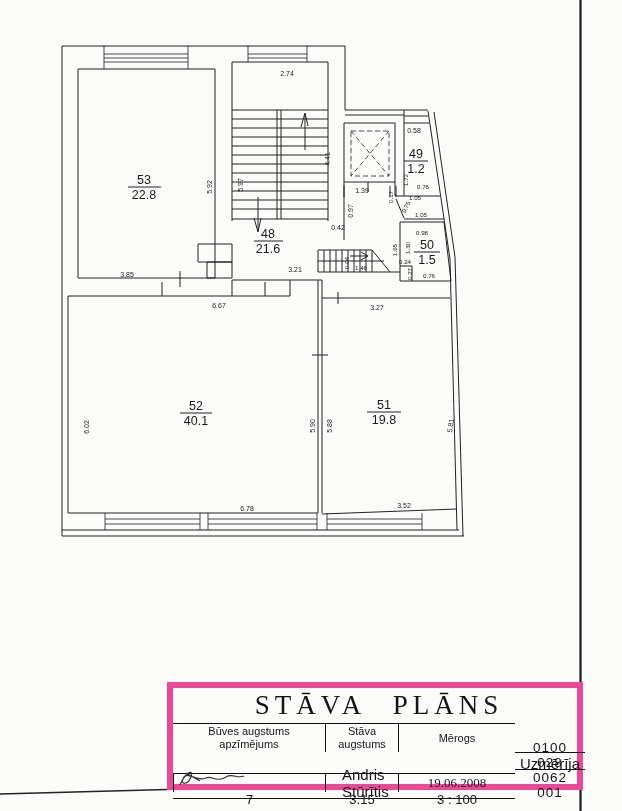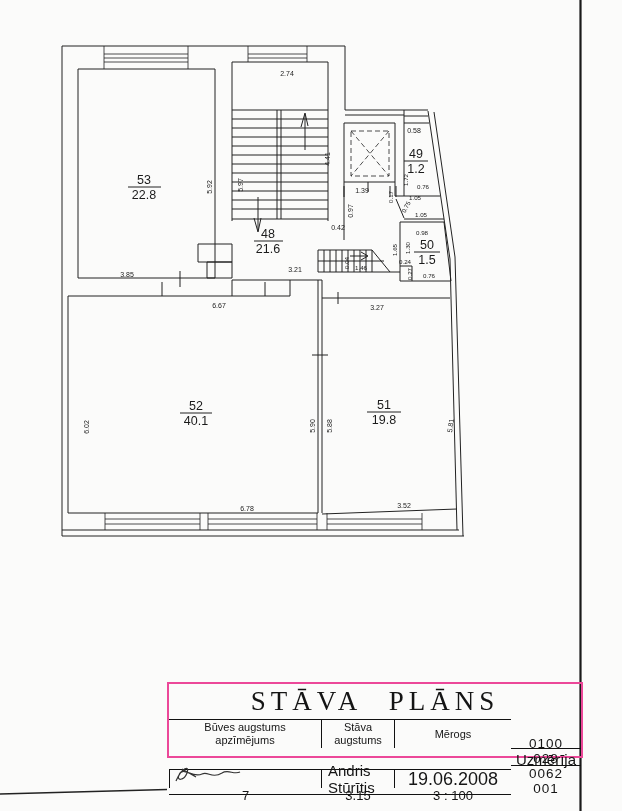--- a/index.html
+++ b/index.html
@@ -13,8 +13,8 @@
   text.dim-s{font-size:6.2px;}
   text.rn{font-size:12.5px;}
   
-  .title-block{position:absolute;left:167px;top:682px;width:416px;height:76px;
-       border:2px solid #ec4899;display:grid;box-sizing:border-box;
+  .title-block{position:absolute;left:167px;top:682px;width:416px;height:108px;
+       border:6px solid #ec4899;display:grid;box-sizing:border-box;
        grid-template-columns:152px 73px 117px 70px;
        grid-template-rows:35px 29px 21px 19px;color:#151515;background:transparent;}
   .tb-cell{display:flex;align-items:center;justify-content:center;text-align:center;

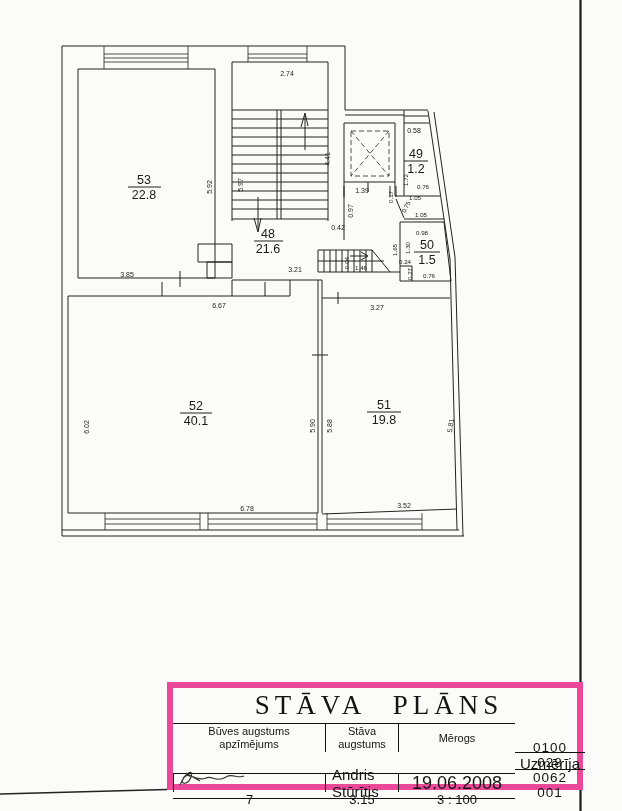--- a/index.html
+++ b/index.html
@@ -27,7 +27,7 @@
   .tv{font-size:13px;margin-top:46px;}
   .tv-cad{letter-spacing:1px;word-spacing:7px;font-size:13.5px;}
   .tf{font-size:15px;}
-  .tf-name{justify-content:flex-start;padding-left:6px;text-align:left;}
+  .tf-name{justify-content:flex-start;padding-left:16px;text-align:left;}
   .tf-date{font-size:18px;}
   .sig-cell{position:relative;}
   .sig-cell svg{position:absolute;left:-8px;top:-15px;overflow:visible;}

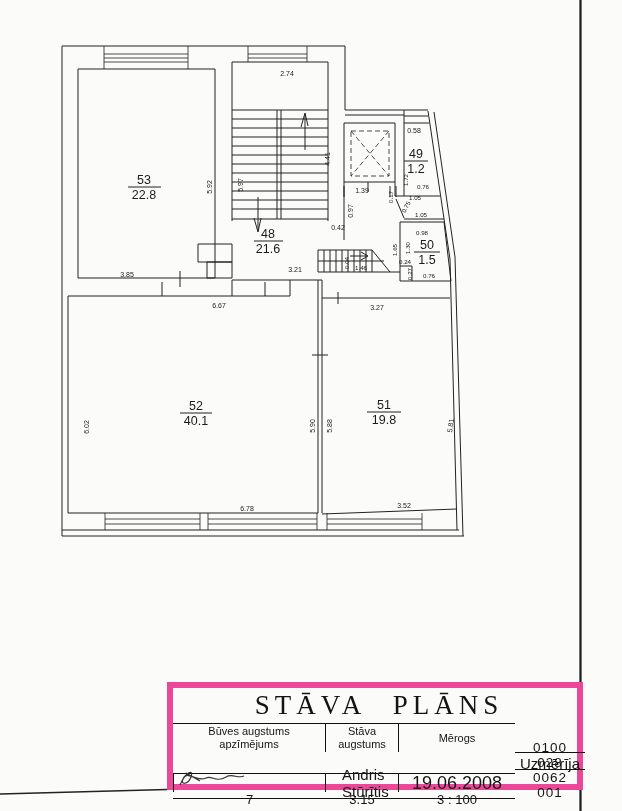--- a/index.html
+++ b/index.html
@@ -28,7 +28,7 @@
   .tv-cad{letter-spacing:1px;word-spacing:7px;font-size:13.5px;}
   .tf{font-size:15px;}
   .tf-name{justify-content:flex-start;padding-left:16px;text-align:left;}
-  .tf-date{font-size:18px;}
+  .tf-date{font-size:13px;font-family:Liberation Serif, serif;}
   .sig-cell{position:relative;}
   .sig-cell svg{position:absolute;left:-8px;top:-15px;overflow:visible;}
   .sig-cell svg path{stroke:#333;stroke-width:1.2;fill:none;}

